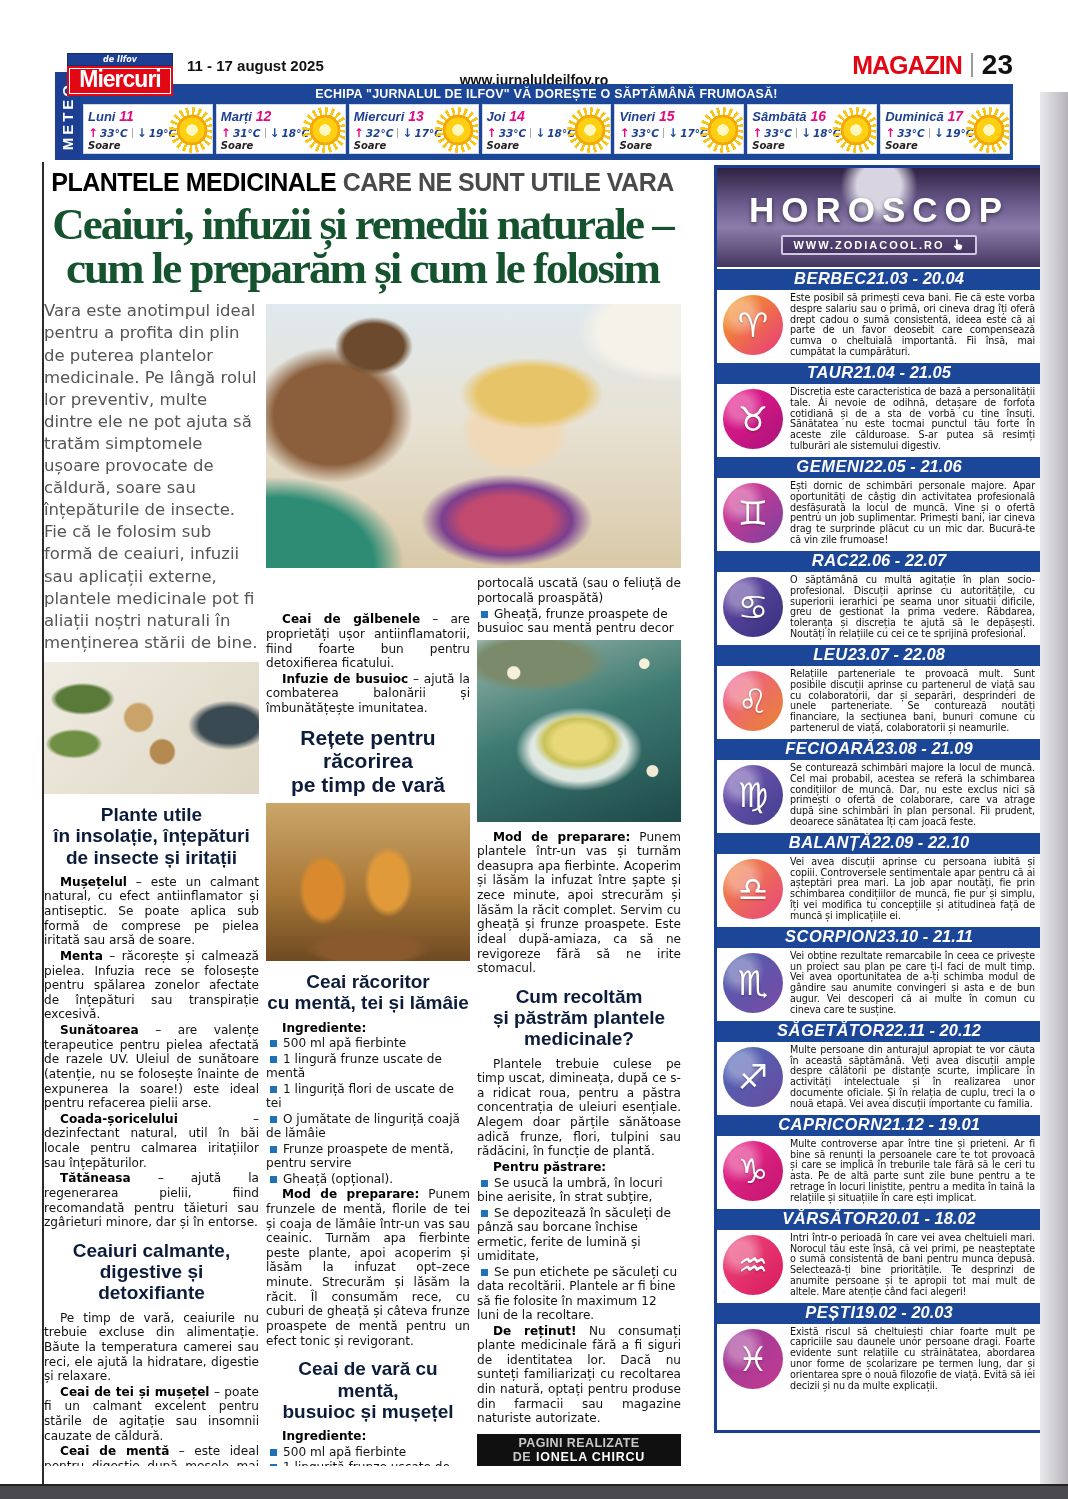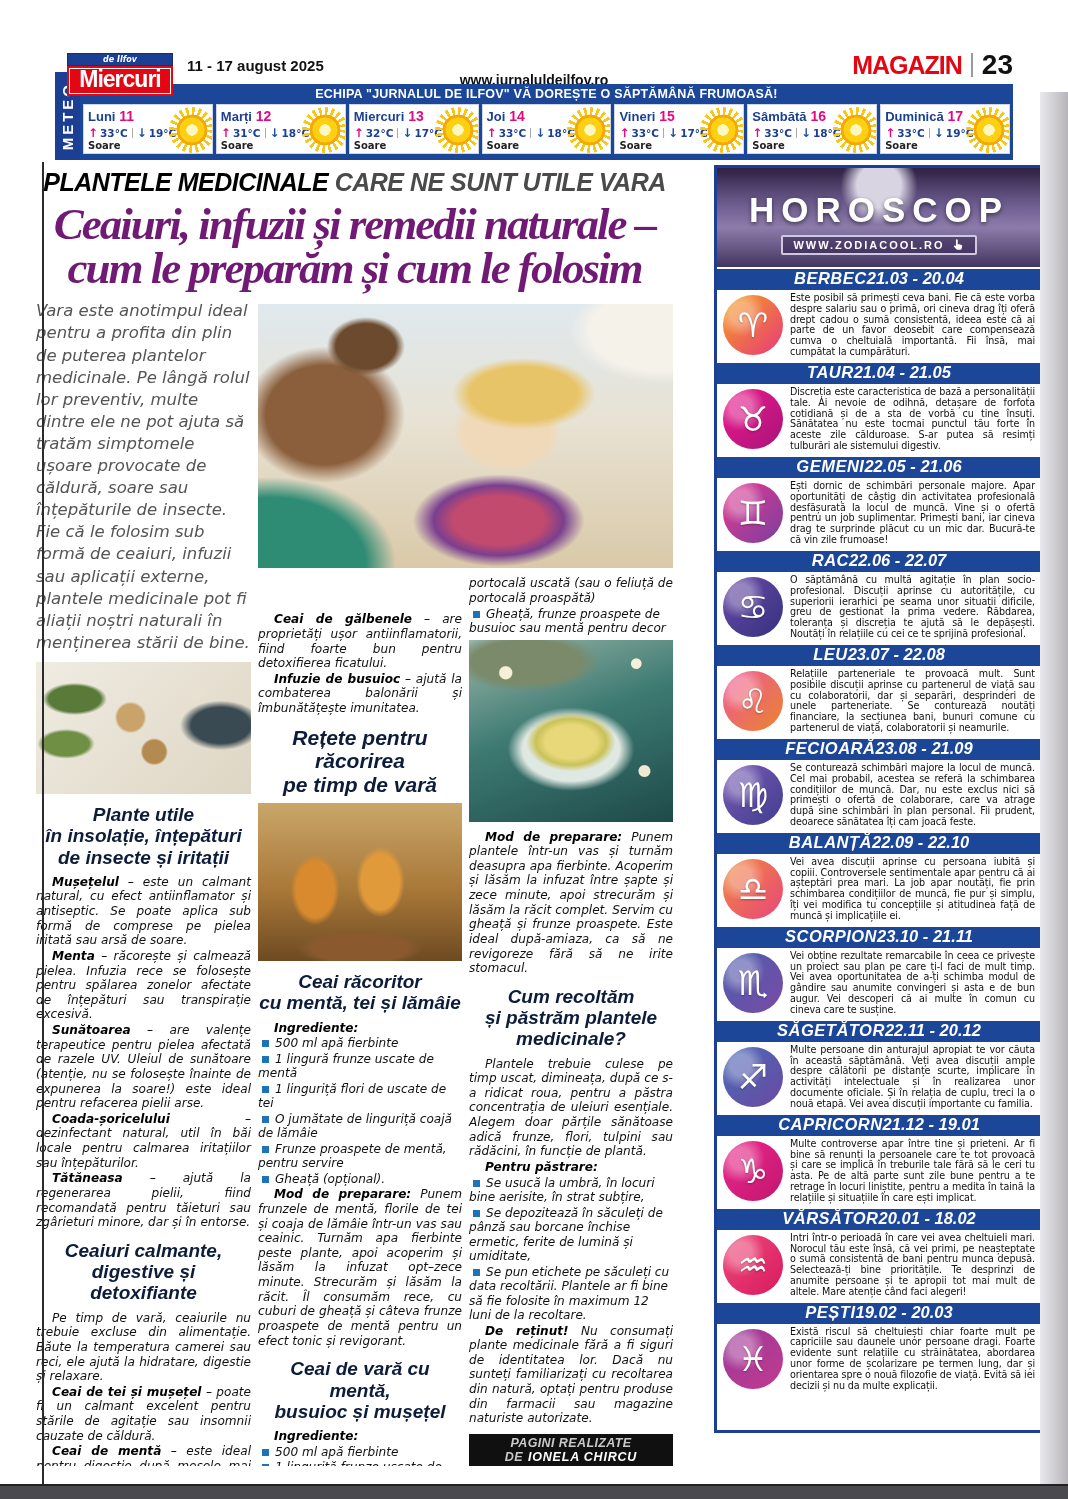--- a/index.html
+++ b/index.html
@@ -32,7 +32,7 @@
   .weather-wrap{position:absolute;left:80px;top:84px;width:933px;height:76px;background:#1c4697;}
   .banner{color:#fff;font-weight:bold;font-size:12.5px;text-align:center;padding-top:3px;
           font-family:"Liberation Sans",sans-serif;letter-spacing:.2px;}
-  .wrow{display:flex;gap:3px;padding:3px 3px 0 3px;height:50px;}
+  .wrow{display:flex;gap:3px;padding:3px 3px 0 3px;height:50px;font-style:italic;}
   .wcard{flex:1;background:#fff;position:relative;padding:2px 4px 1px;overflow:hidden;
          border:1px solid #cfd6e8;}
   .wday{font-family:"Liberation Sans",sans-serif;}

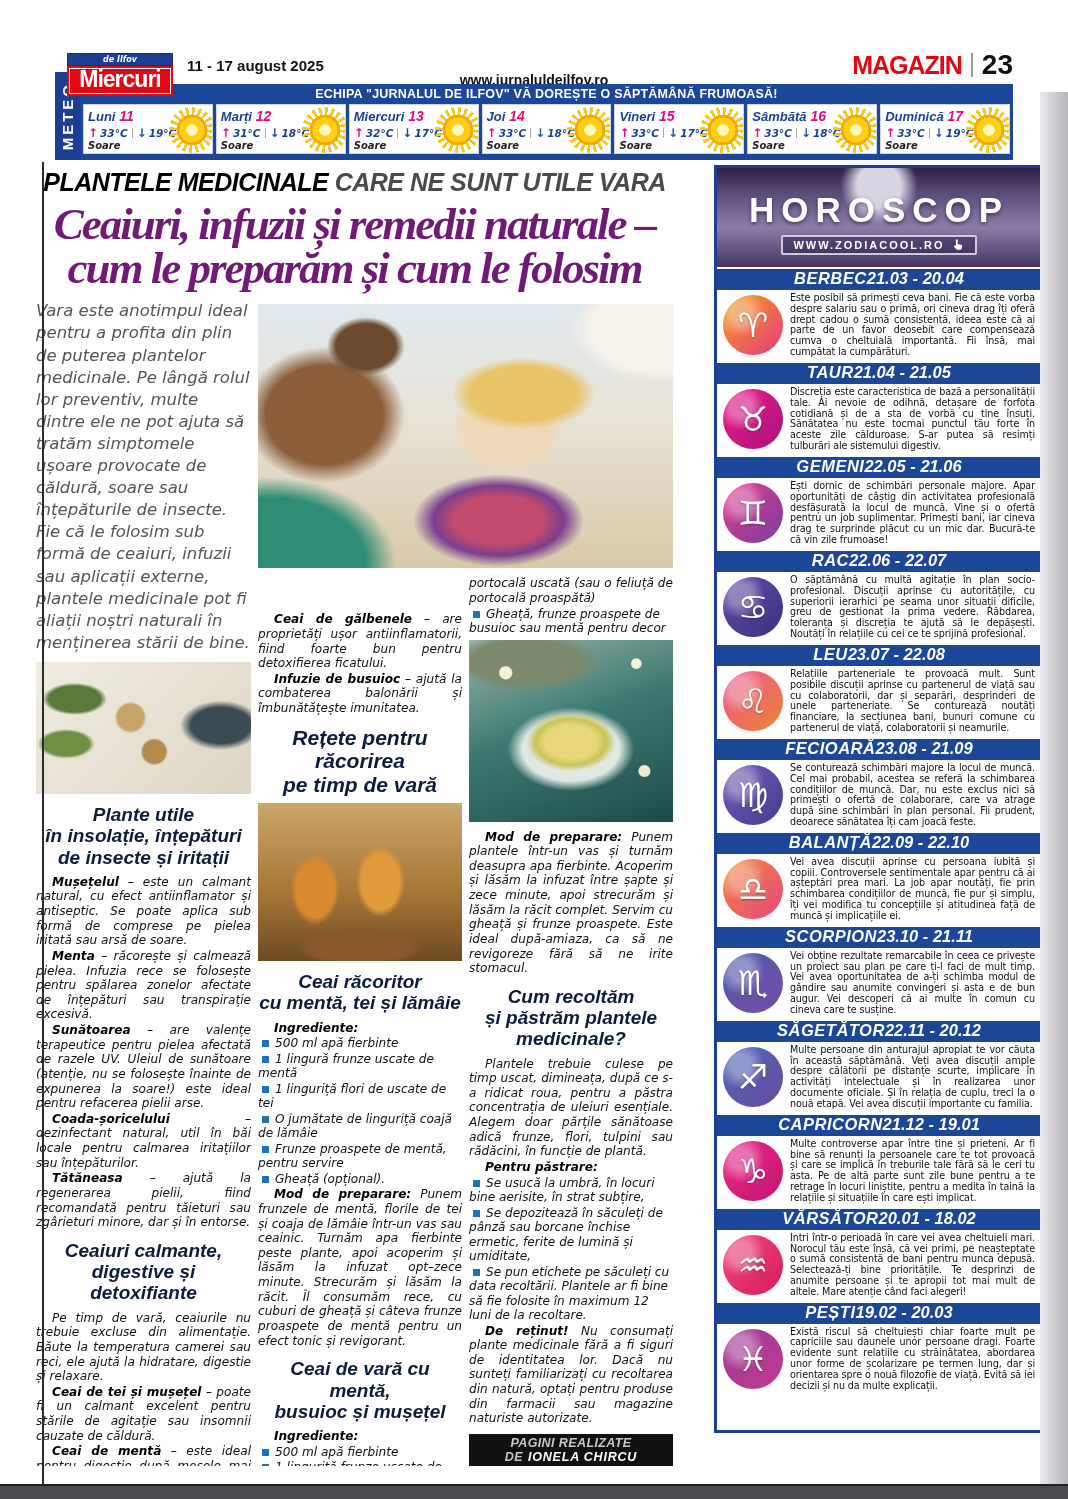--- a/index.html
+++ b/index.html
@@ -49,7 +49,7 @@
                   repeating-conic-gradient(#f8c715 0deg 8deg,rgba(0,0,0,0) 8deg 18deg);}
 
   
-  .article{position:absolute;left:36px;top:166px;width:637px;height:1300px;overflow:hidden;font-style:italic;}
+  .article{position:absolute;left:44px;top:166px;width:637px;height:1300px;overflow:hidden;}
   .kicker{text-align:center;font-family:"Liberation Sans",sans-serif;font-size:25px;
           letter-spacing:-.5px;margin-top:2px;}
   .k1{font-weight:900;color:#000;}

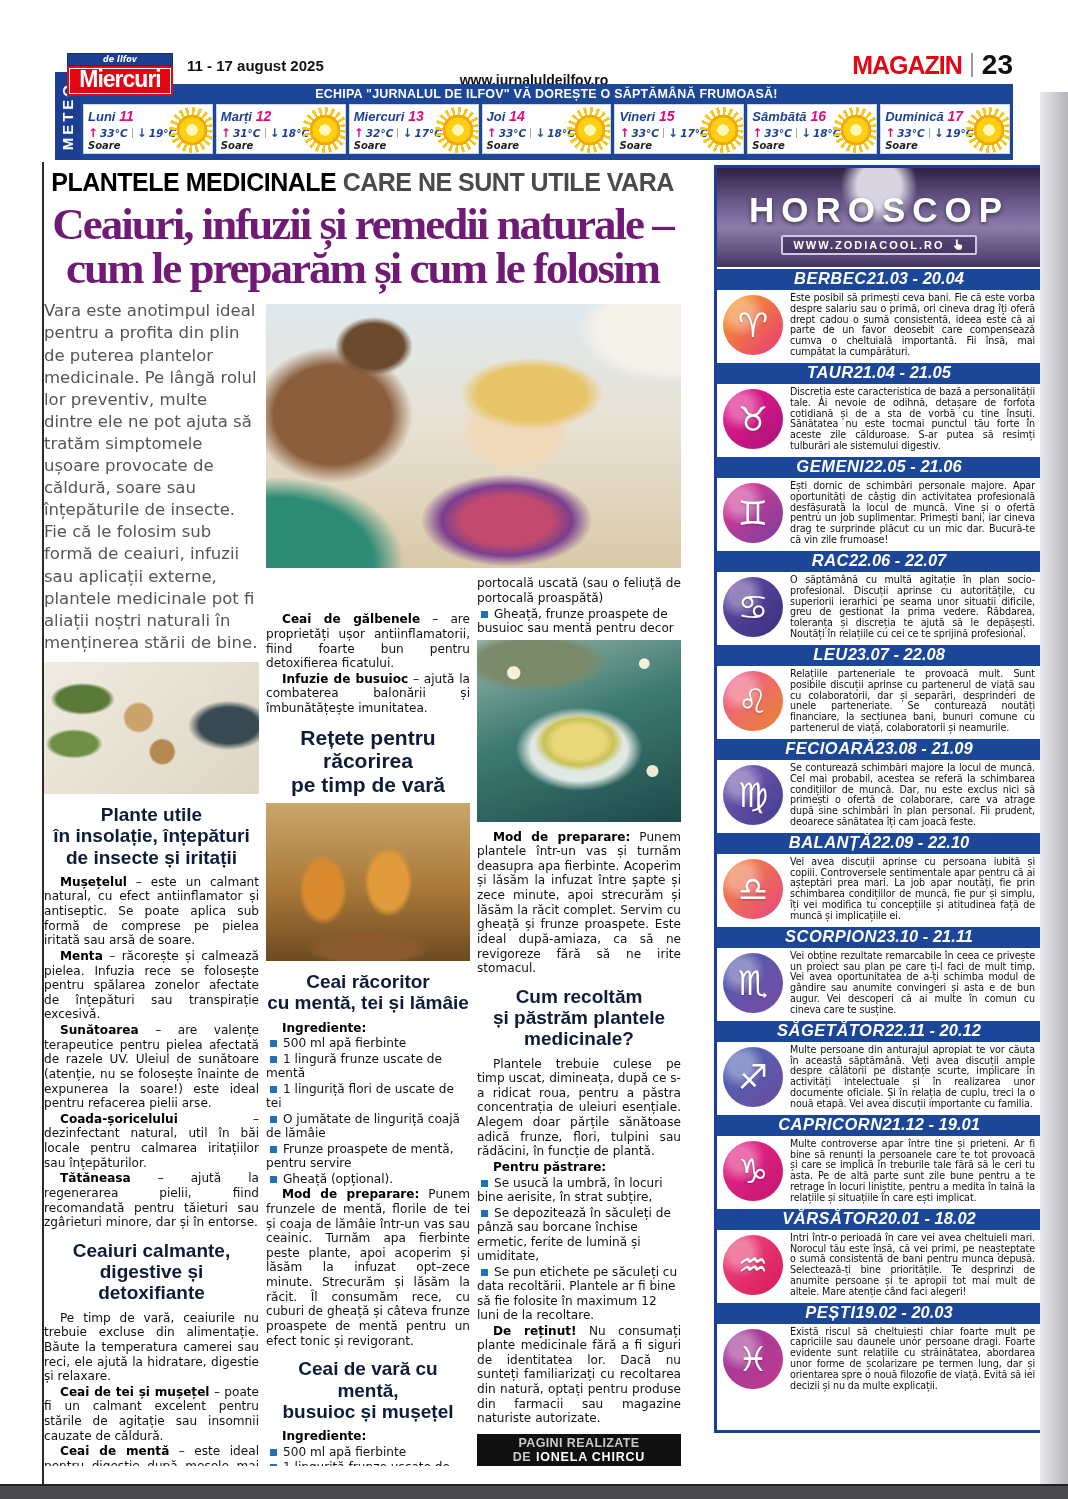--- a/index.html
+++ b/index.html
@@ -55,7 +55,7 @@
   .k1{font-weight:900;color:#000;}
   .k2{font-weight:700;color:#4a4a4a;}
   .headline{font-family:"Liberation Serif",serif;font-weight:700;text-align:center;
-            font-size:45px;line-height:.97;letter-spacing:-2px;margin:6px 0 10px;color:#701a75;}
+            font-size:45px;line-height:.97;letter-spacing:-2px;margin:6px 0 10px;color:#14532d;}
   .cols{display:flex;}
   .col1{width:215px;margin-right:7px;}
   .colwrap{width:415px;display:flex;flex-direction:column;}

